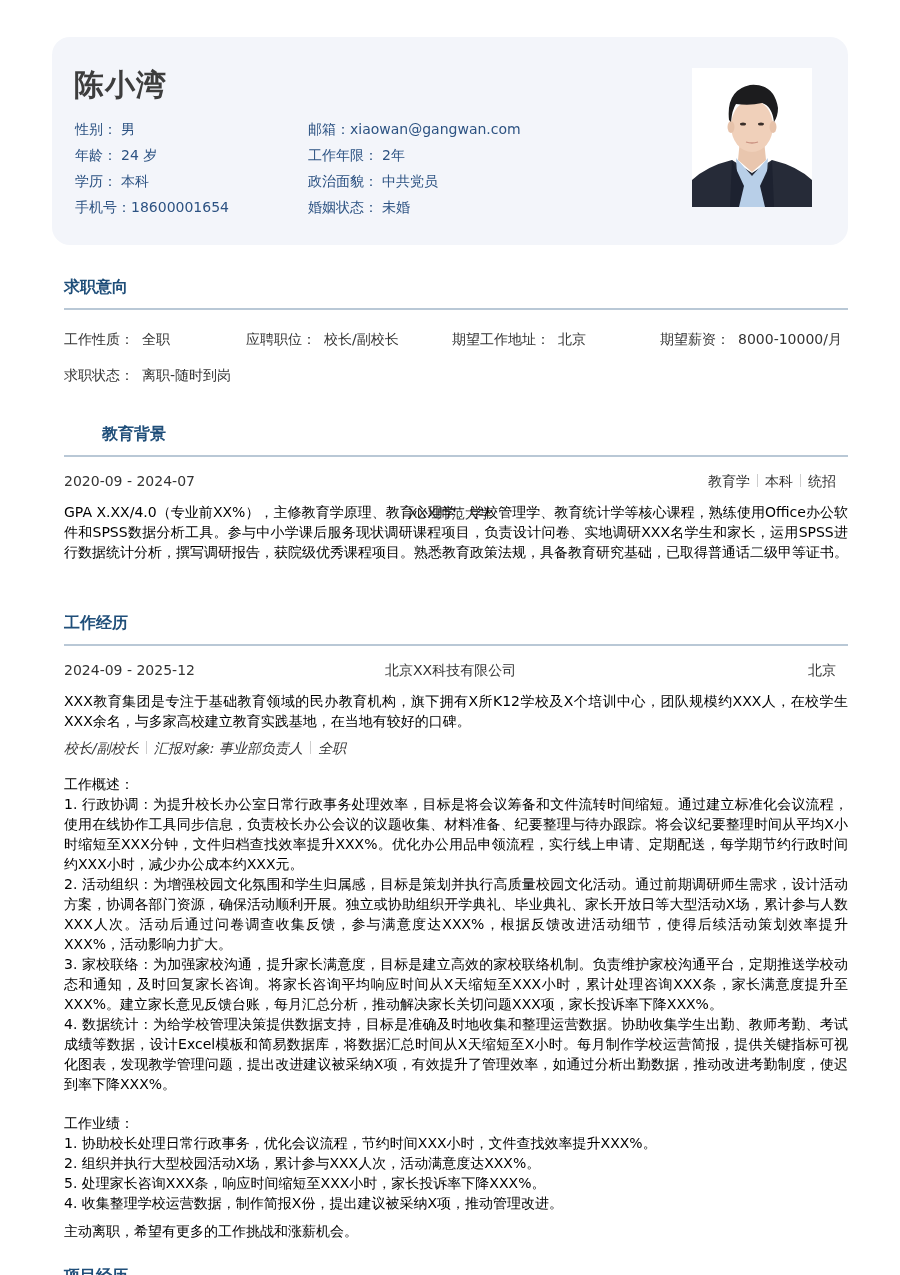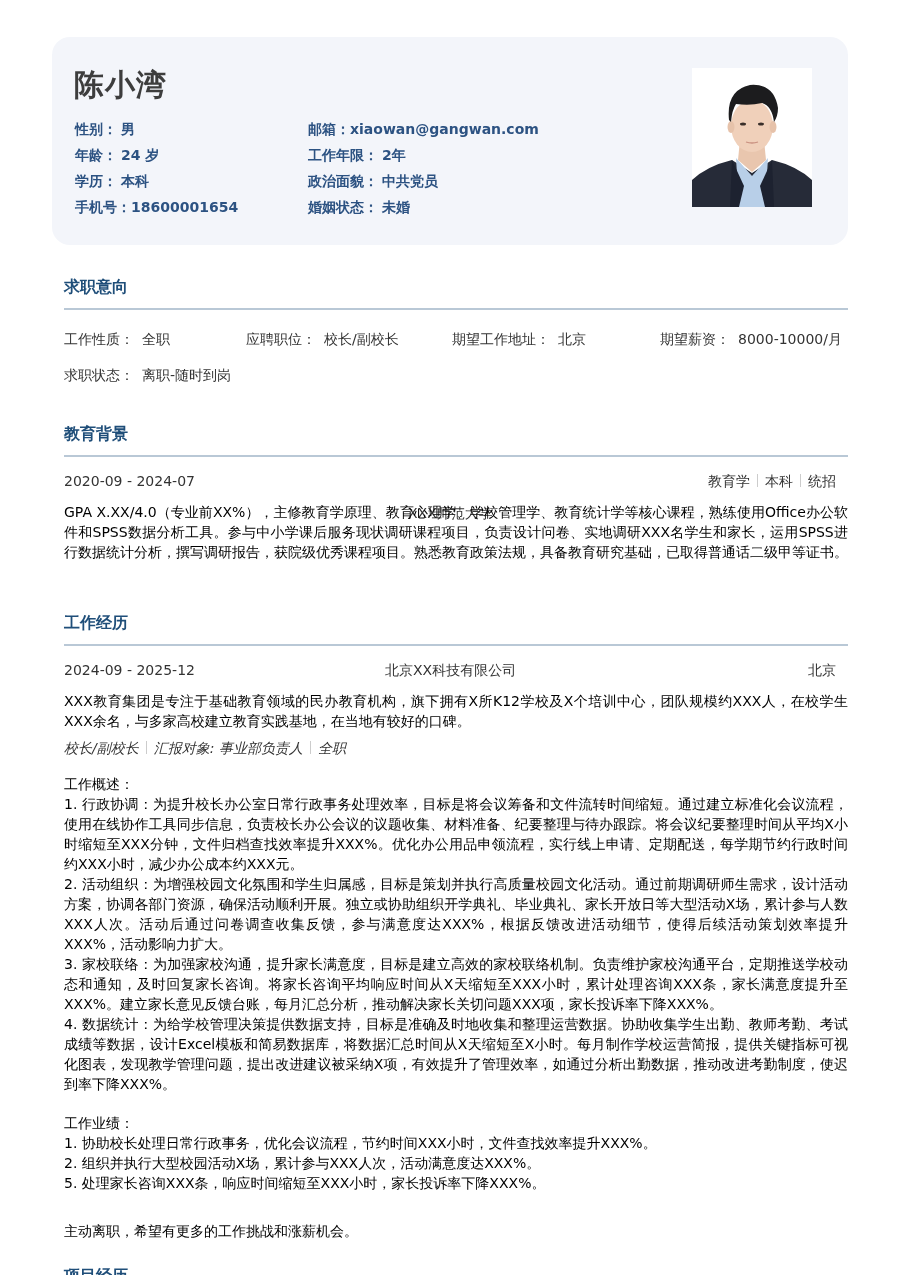--- a/index.html
+++ b/index.html
@@ -14,7 +14,7 @@
     position: absolute; left: 22px; top: 28px;
     font-size: 30px; font-weight: bold; color: #3d3d3d; letter-spacing: 1px;
   }
-  .info-row { position: absolute; white-space: nowrap; font-size: 14px; color: #2c5282; font-weight: bold; }
+  .info-row { position: absolute; white-space: nowrap; font-size: 14px; color: #2c5282; }
   .info-row .lbl { color: #2c5282; }
   .info-row .val { color: #2c5282; margin-left: 4px; }
 

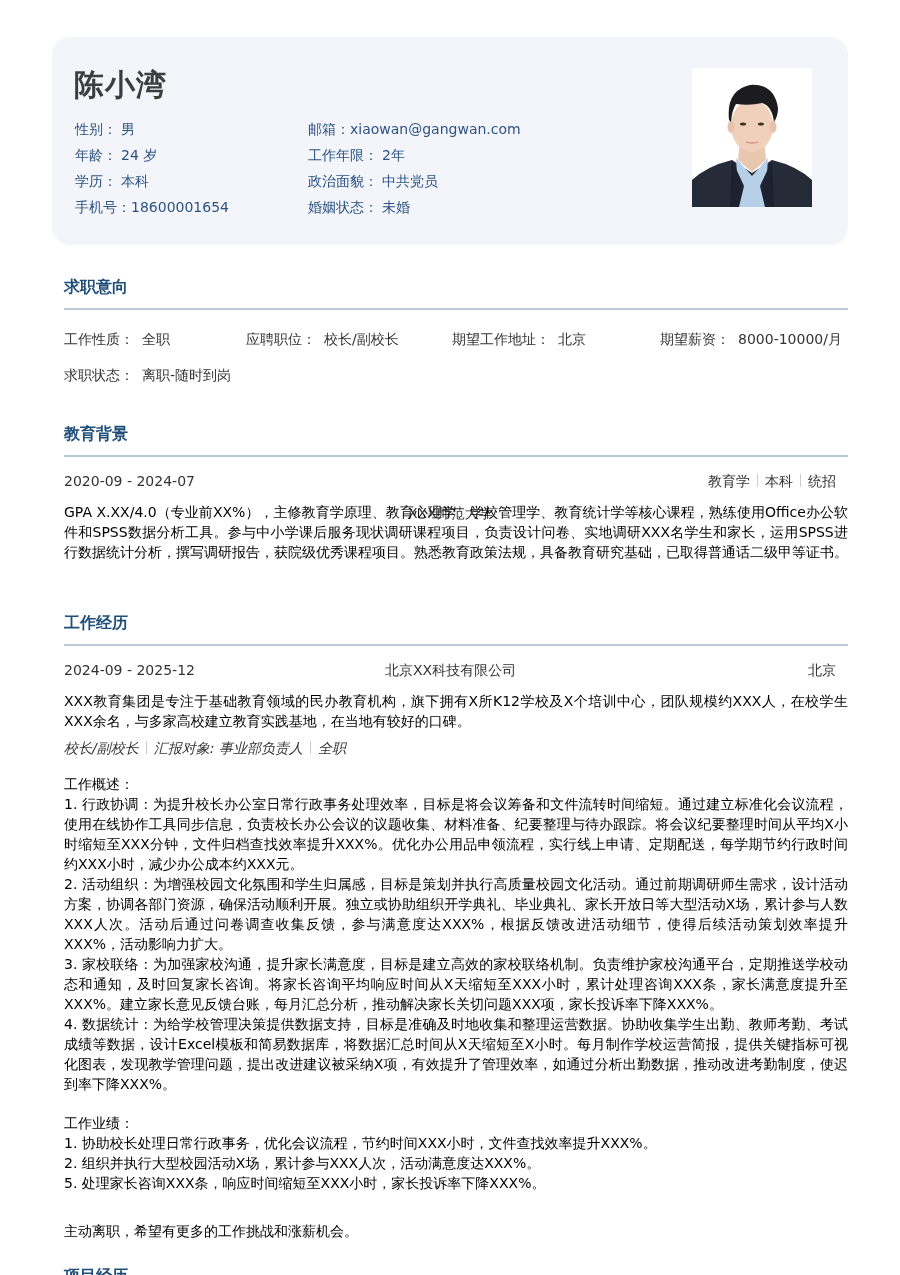--- a/index.html
+++ b/index.html
@@ -116,7 +116,7 @@
   <span class="k">求职状态：</span><span class="v">离职-随时到岗</span>
 </div>
 
-<div class="section-title" style="top:424px;">教育背景</div>
+<div class="section-title" style="top:424px;margin-left:38px;">教育背景</div>
 <div class="section-rule" style="top:455px;"></div>
 
 <div class="row" style="left:64px; top:473px;">2020-09 - 2024-07</div>

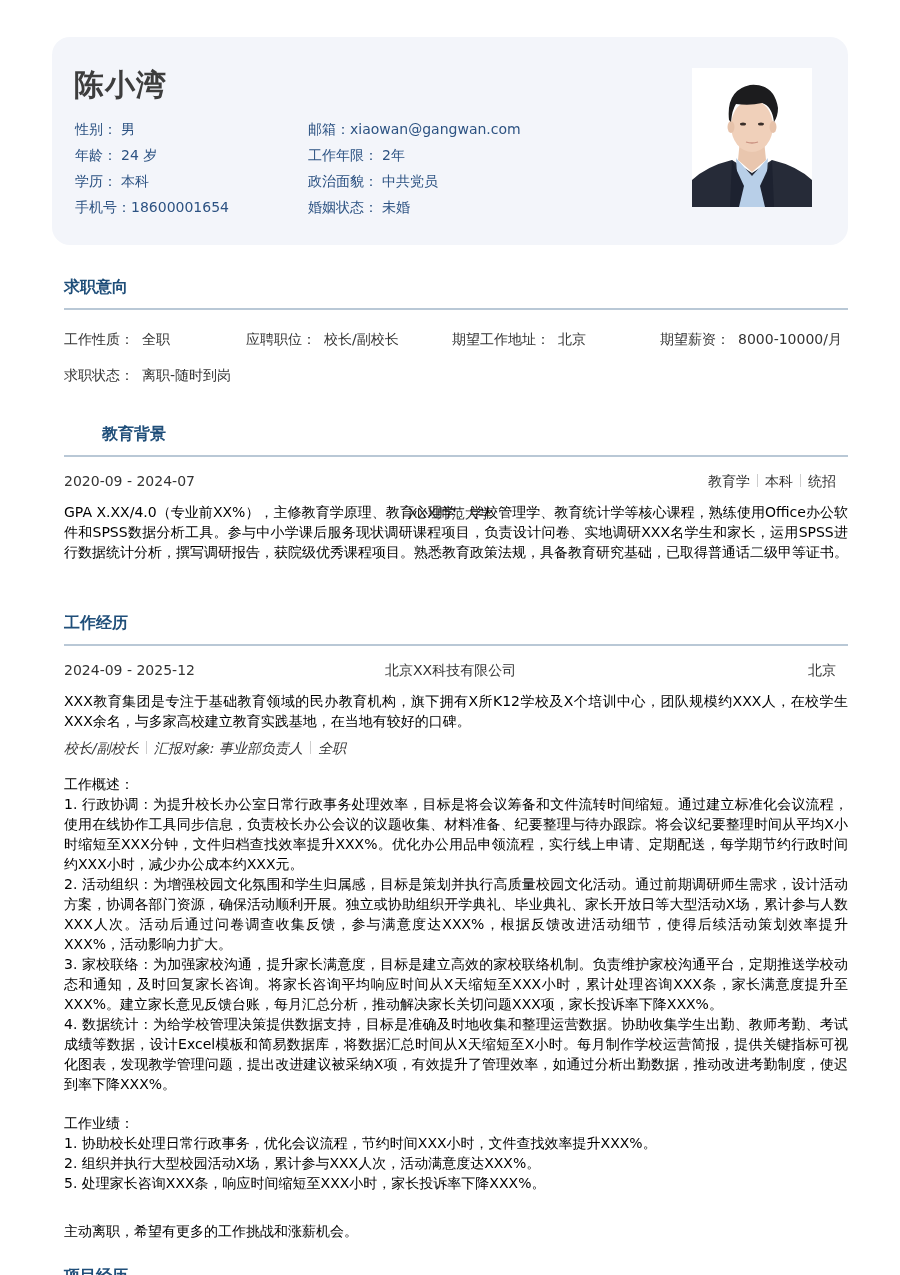--- a/index.html
+++ b/index.html
@@ -152,6 +152,7 @@
   <div>1. 协助校长处理日常行政事务，优化会议流程，节约时间XXX小时，文件查找效率提升XXX%。</div>
   <div>2. 组织并执行大型校园活动X场，累计参与XXX人次，活动满意度达XXX%。</div>
   <div>5. 处理家长咨询XXX条，响应时间缩短至XXX小时，家长投诉率下降XXX%。</div>
+  <div>4. 收集整理学校运营数据，制作简报X份，提出建议被采纳X项，推动管理改进。</div>
 </div>
 
 <div class="para" style="top:1221px;">主动离职，希望有更多的工作挑战和涨薪机会。</div>

